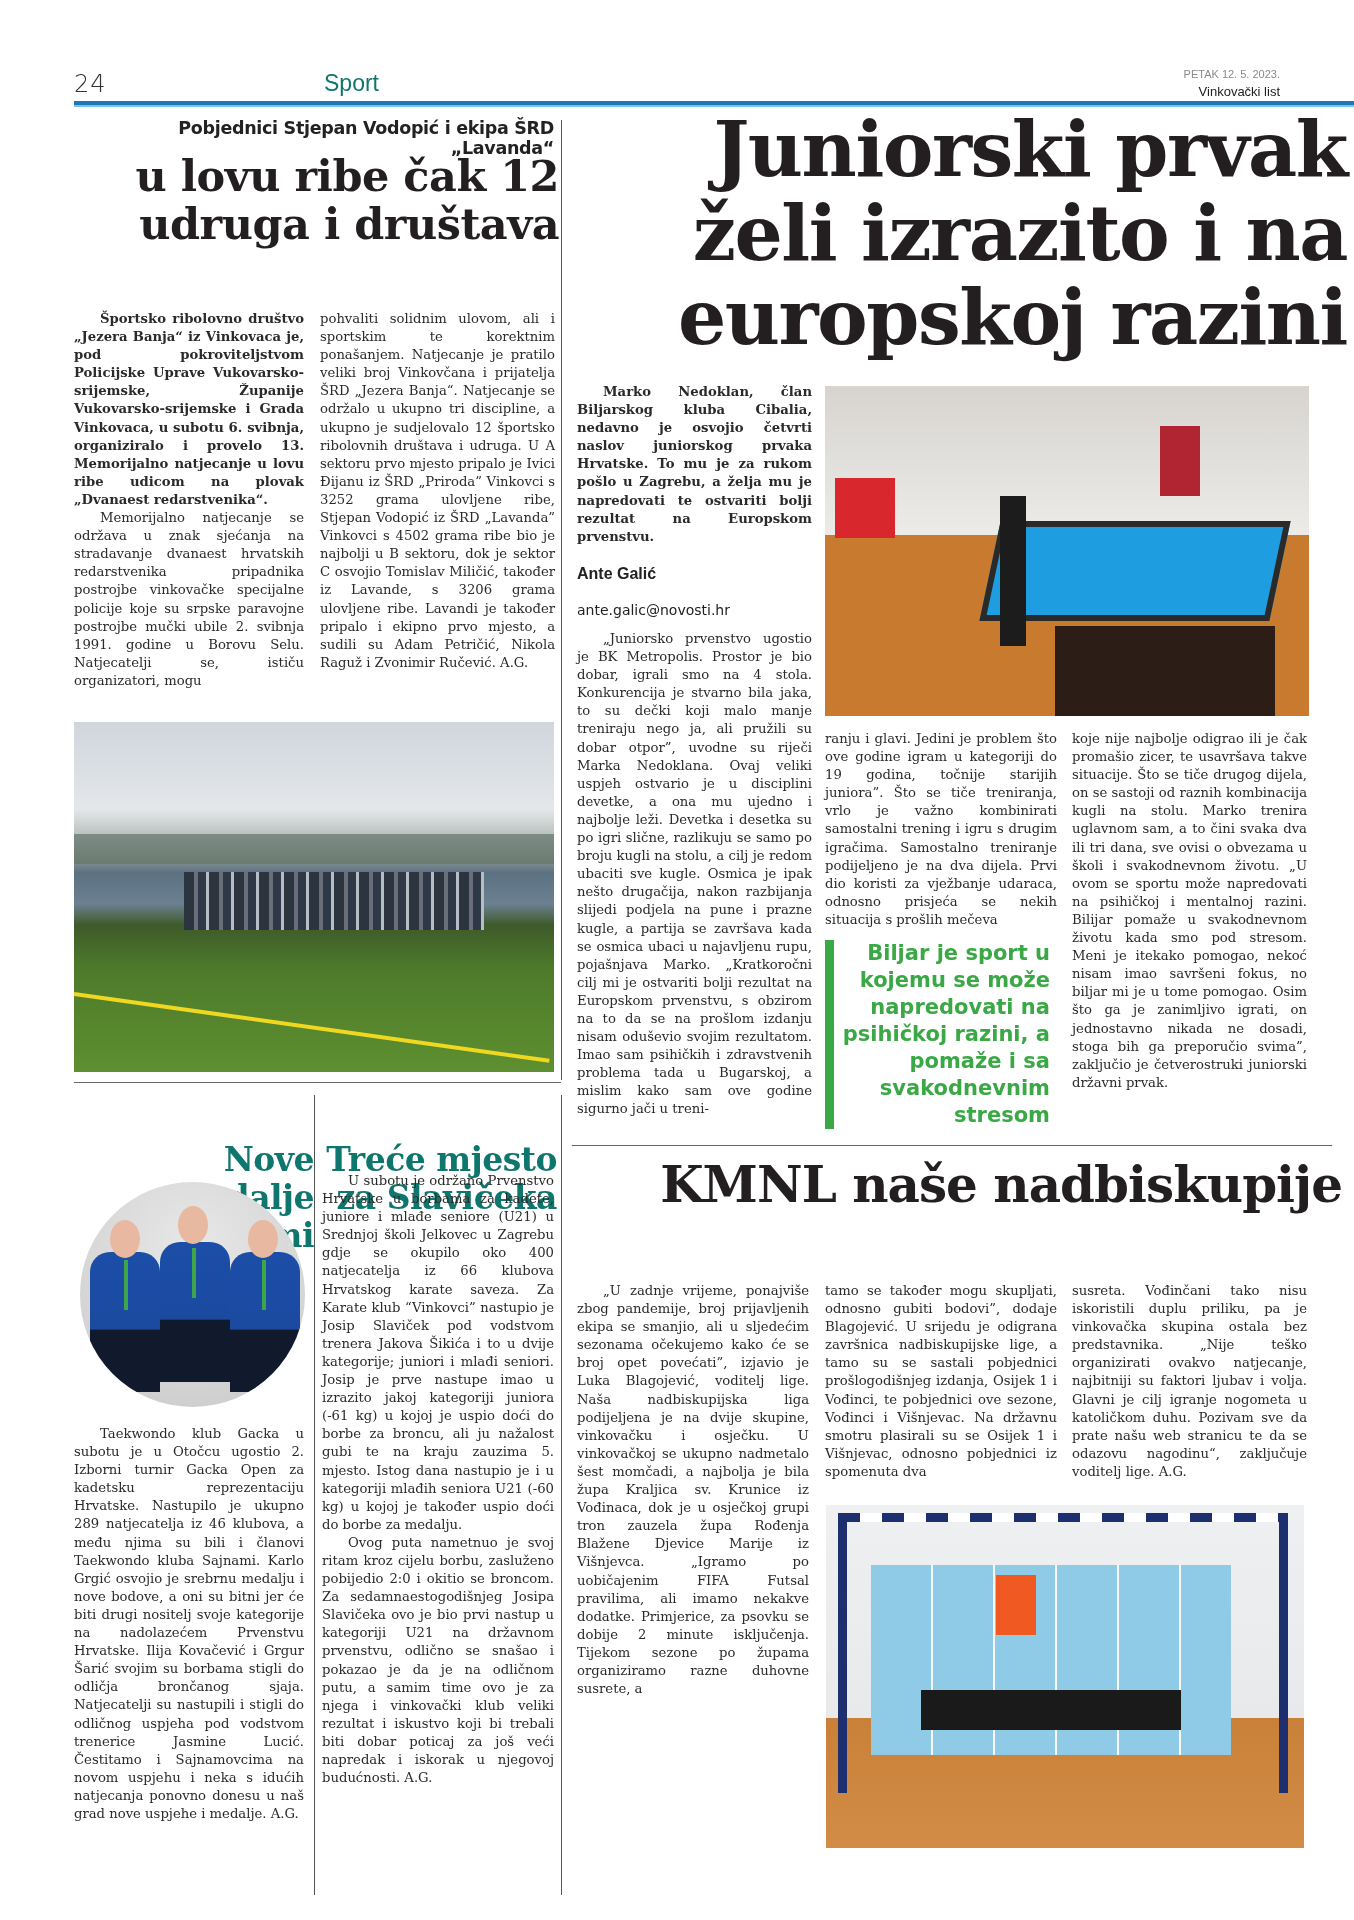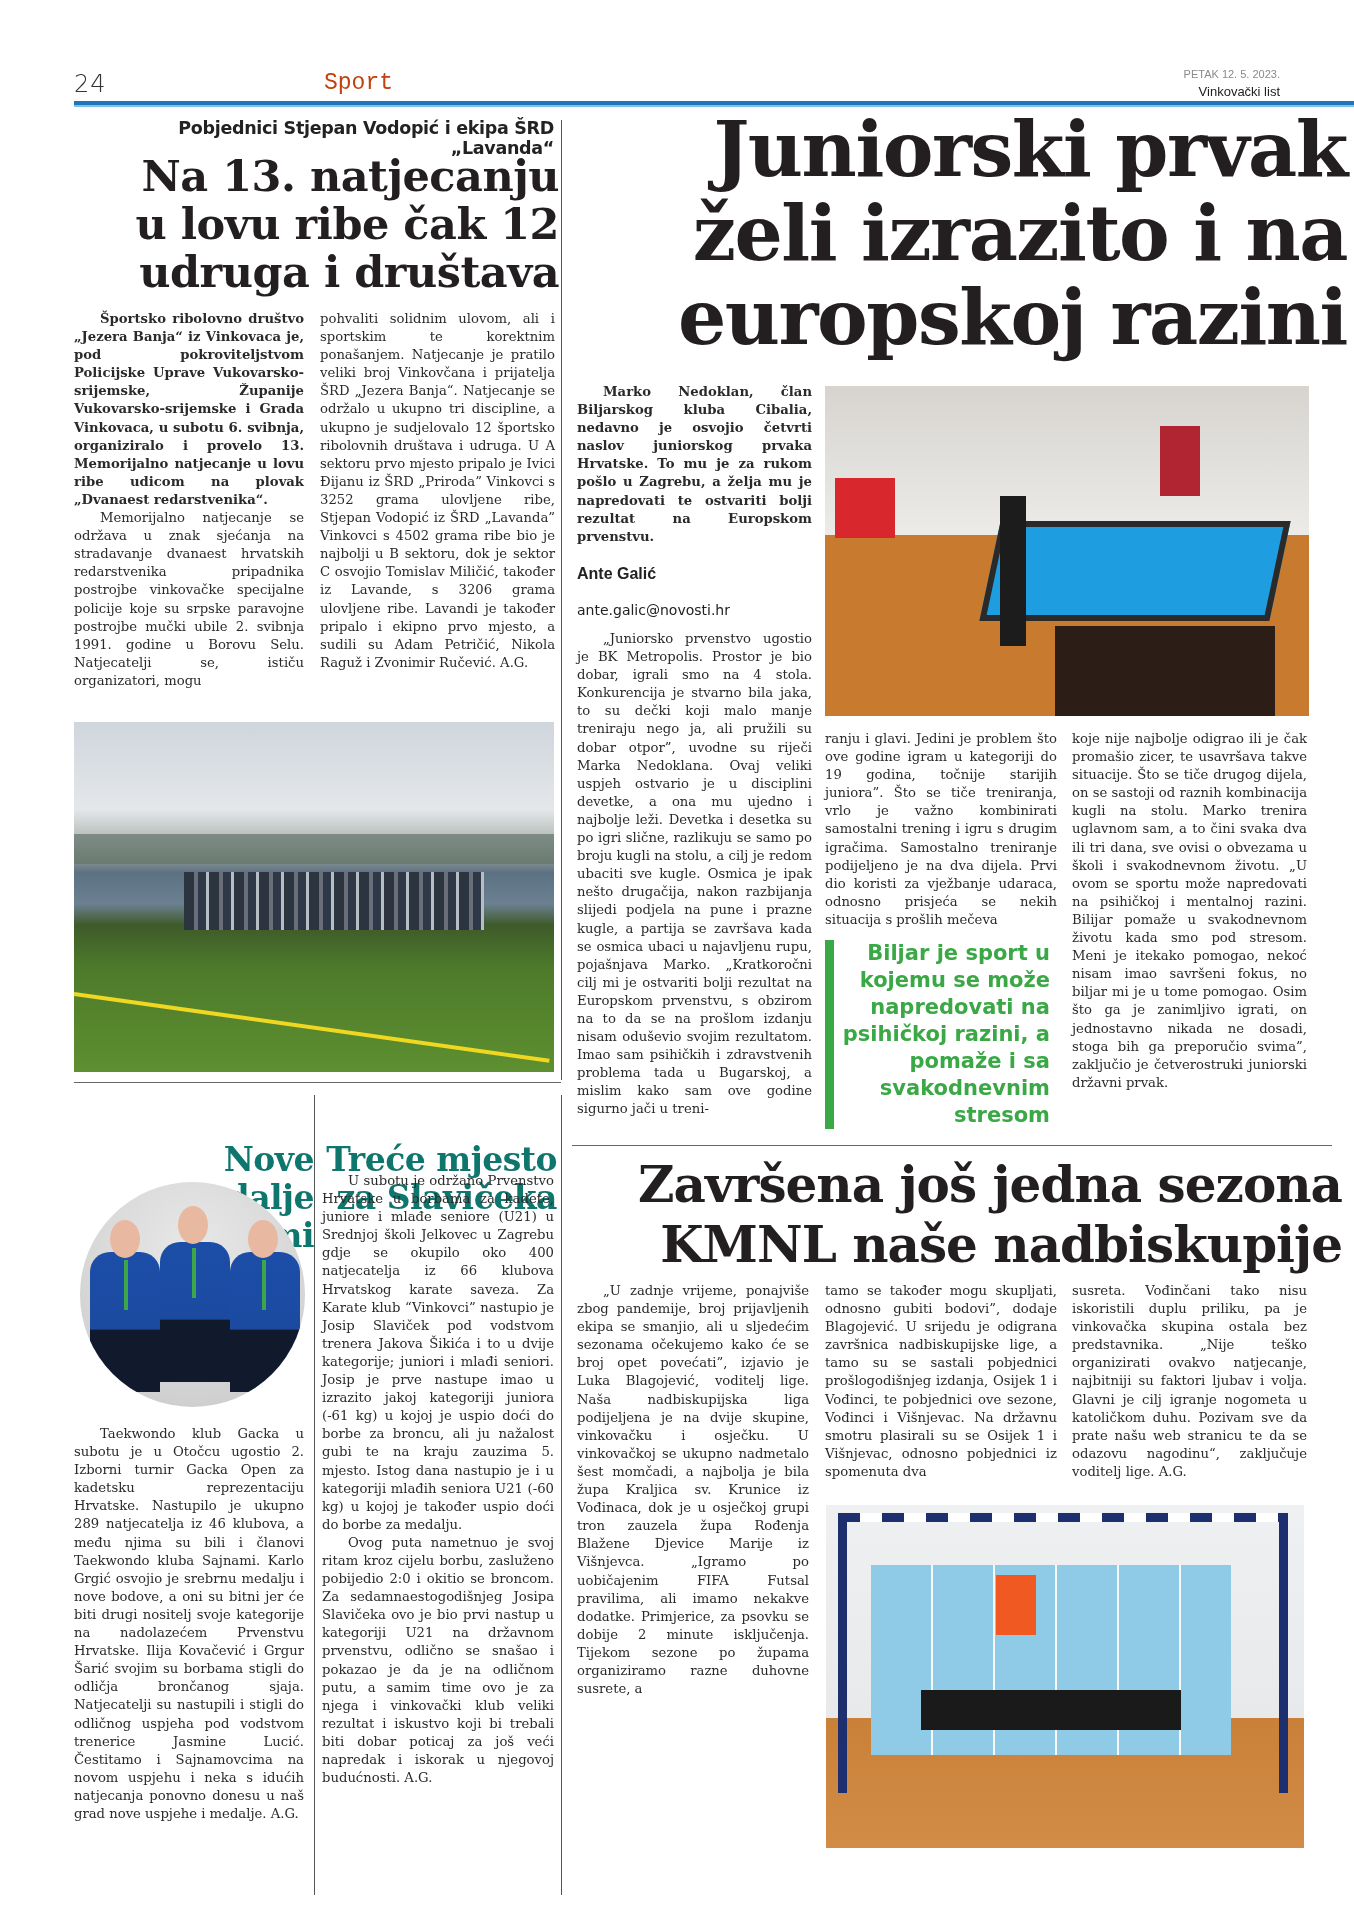--- a/index.html
+++ b/index.html
@@ -10,7 +10,7 @@
 
   
   .page-num { left: 74px; top: 70px; font-family: "DejaVu Sans", sans-serif; font-size: 24px; font-weight: 300; color: #333; letter-spacing: 1px; }
-  .section { left: 324px; top: 70px; font-family: Liberation Mono, monospace; font-size: 23px; color: #c2410c; }
+  .section { left: 324px; top: 70px; font-family: Liberation Sans, sans-serif; font-size: 23px; color: #0f766e; }
   .date { right: 74px; top: 68px; font-family: "Liberation Sans", sans-serif; font-size: 11px; color: #8a8a8a; text-align: right; }
   .paper { right: 74px; top: 84px; font-family: "Liberation Sans", sans-serif; font-size: 13px; color: #222; text-align: right; }
   .rule { left: 74px; top: 101px; width: 1280px; height: 6px; background: #1f77b8; border-bottom: 2px solid #7cc3ea; }

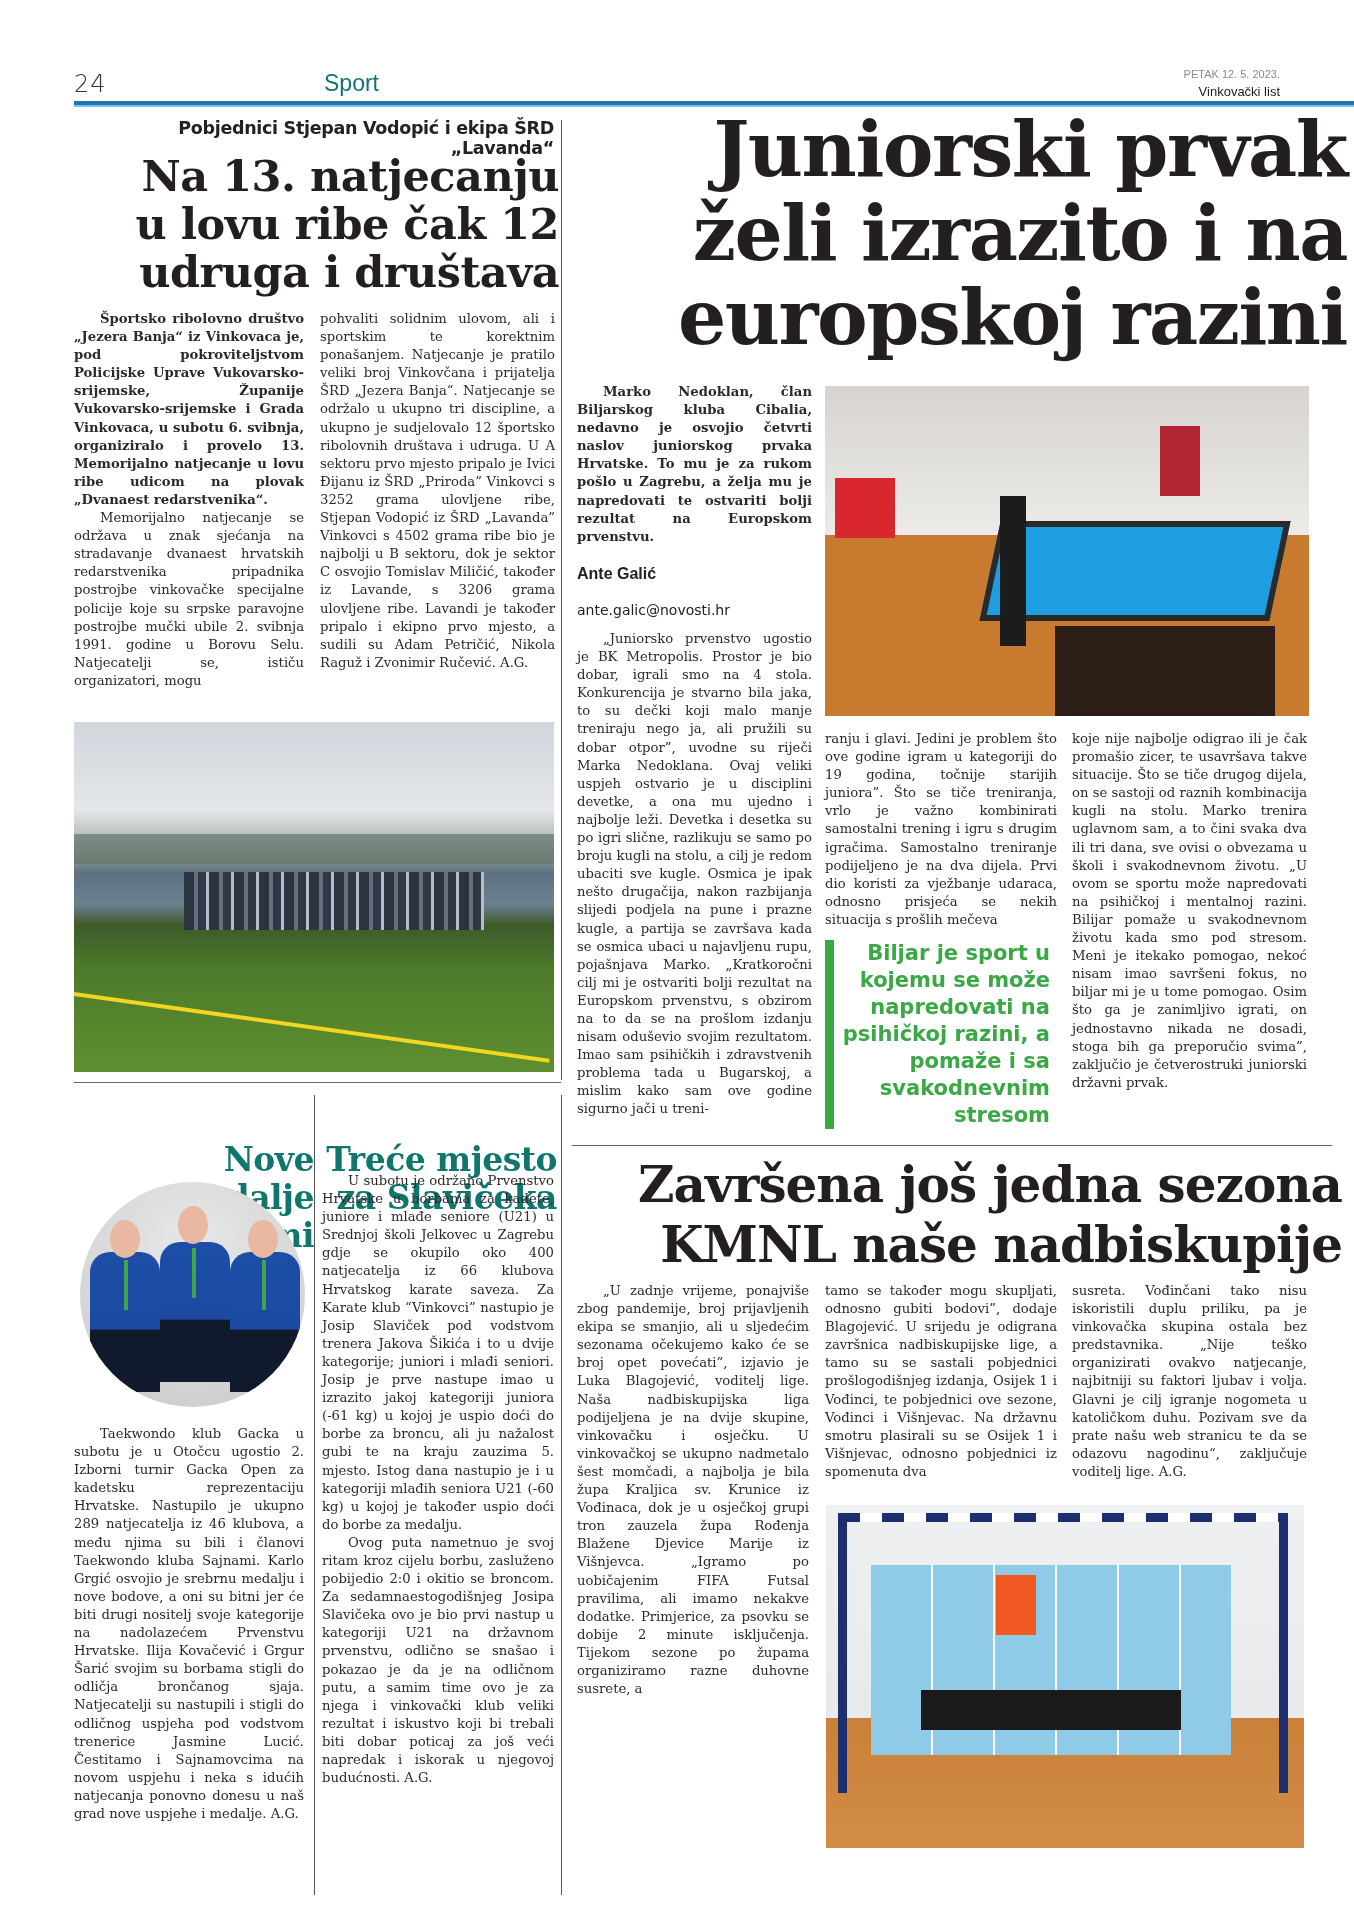--- a/index.html
+++ b/index.html
@@ -77,7 +77,6 @@
 <section>
   <div class="abs kicker" style="left:74px; top:118px; width:480px;">Pobjednici Stjepan Vodopić i ekipa ŠRD „Lavanda“</div>
   <h2 class="abs head-l" style="left:74px; top:152px; width:485px;">
-    <div>Na 13. natjecanju</div>
     <div>u lovu ribe čak 12</div>
     <div>udruga i društava</div>
   </h2>

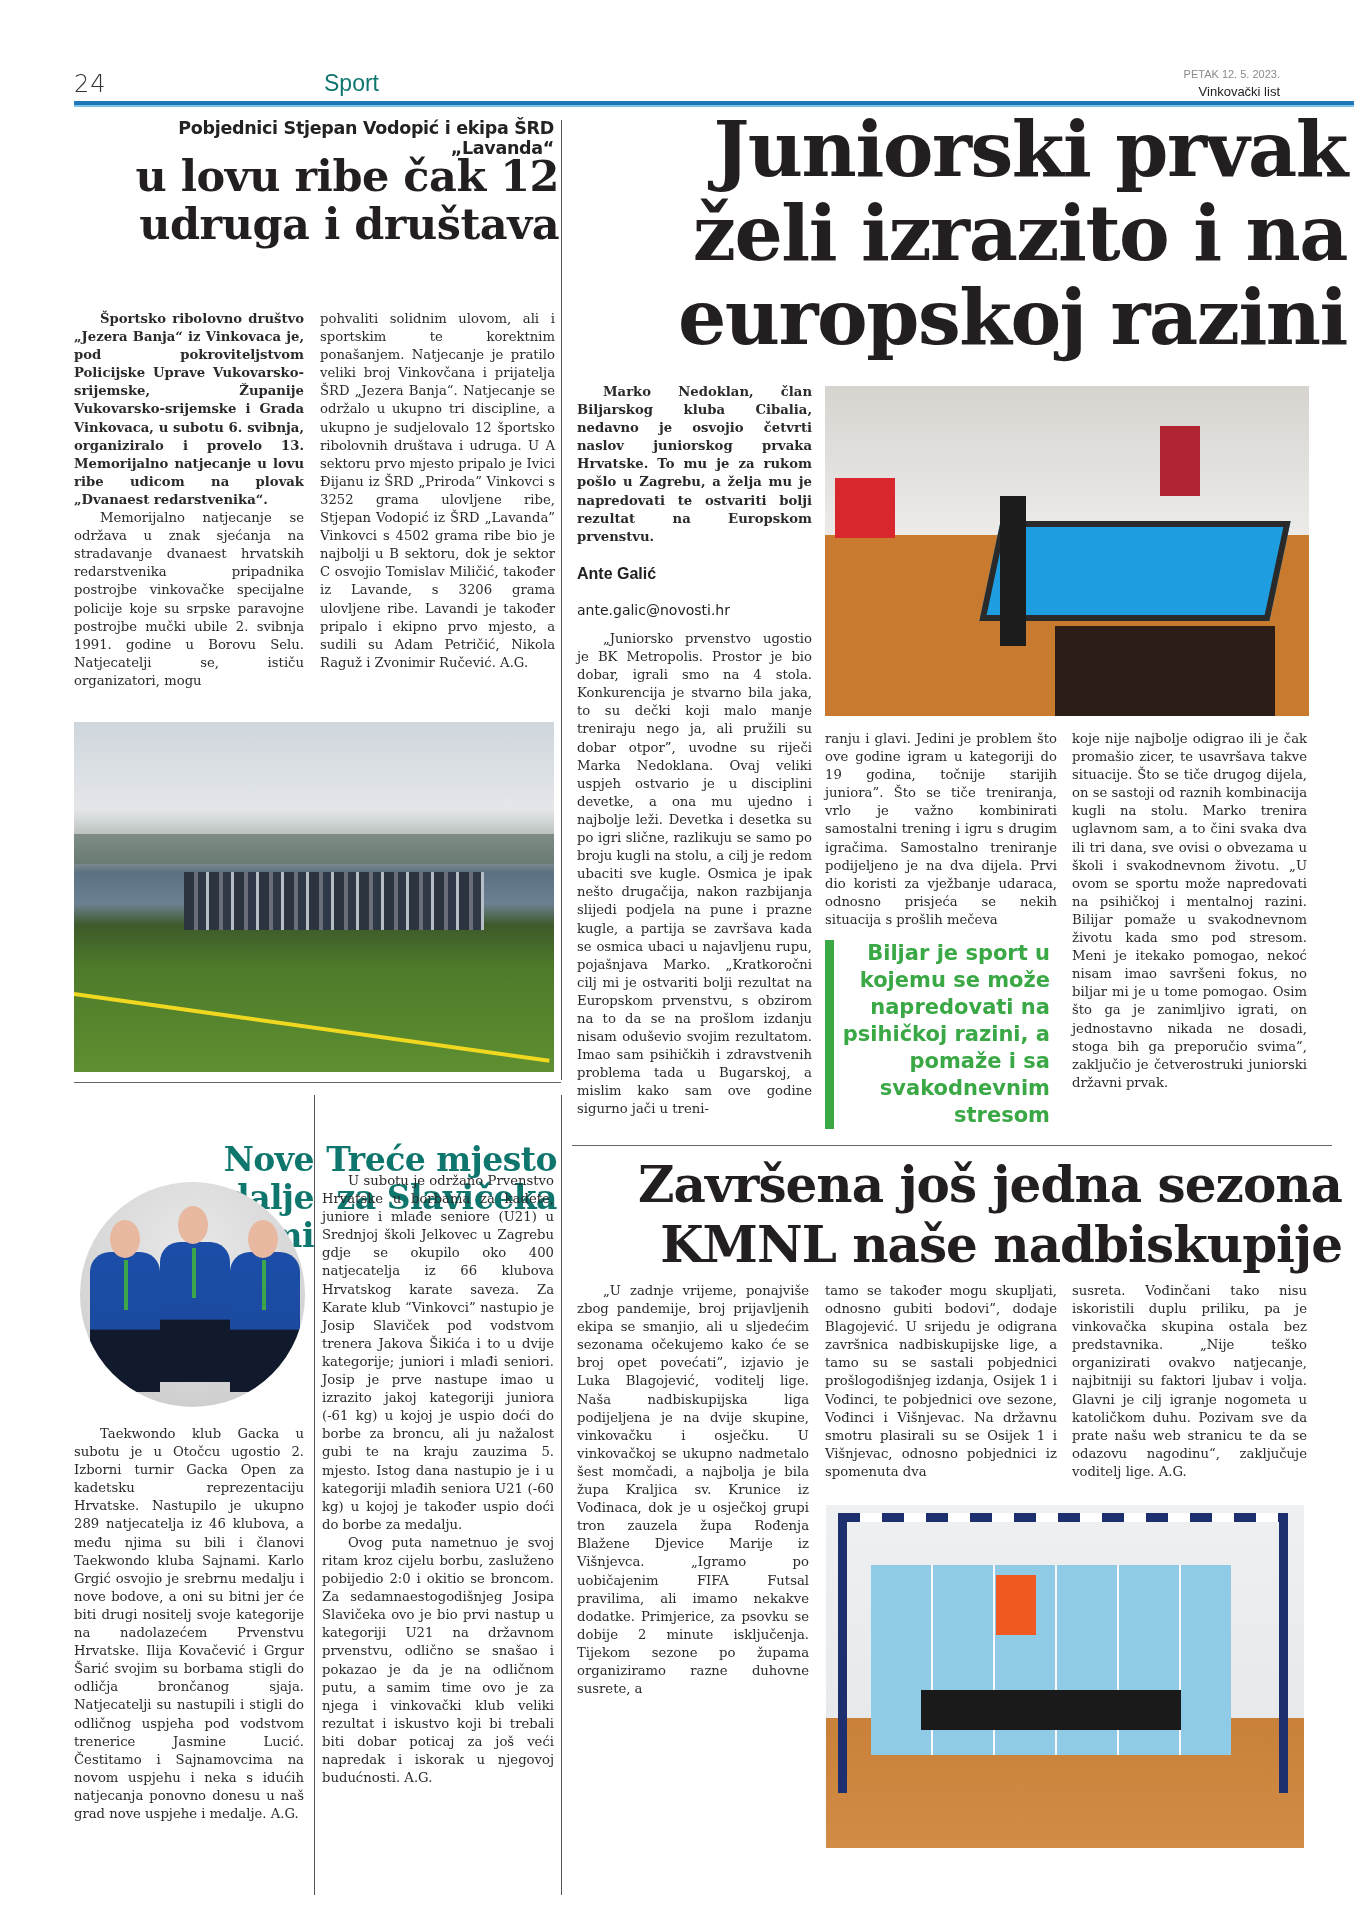--- a/index.html
+++ b/index.html
@@ -159,7 +159,6 @@
 
 <section>
   <h2 class="abs head-lg2" style="left:572px; top:1155px; width:770px;">
-    <div>Završena još jedna sezona</div>
     <div>KMNL naše nadbiskupije</div>
   </h2>
   <div class="abs body" style="left:577px; top:1282px; width:232px;">

